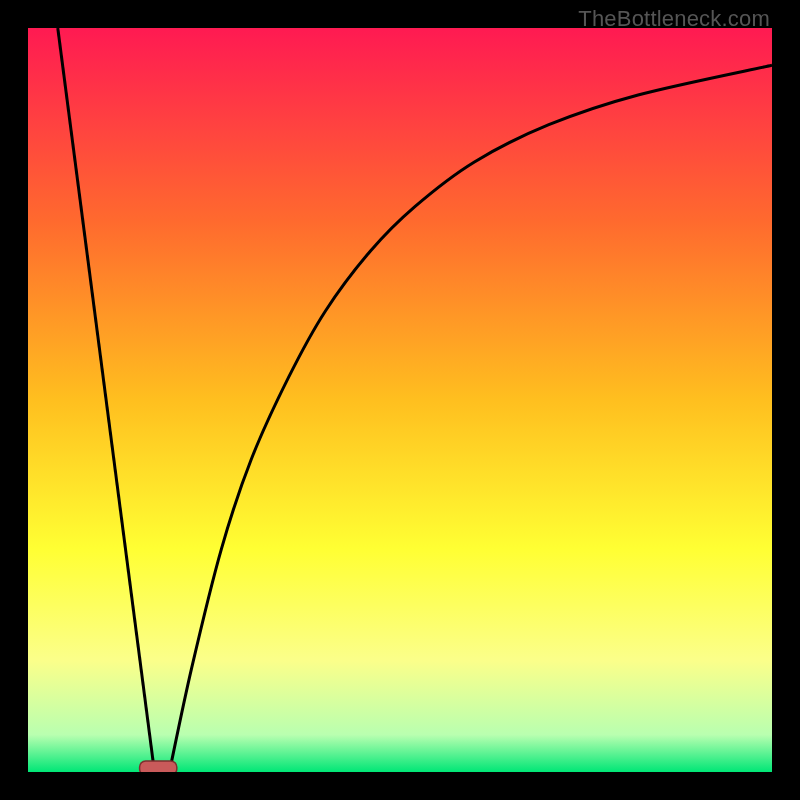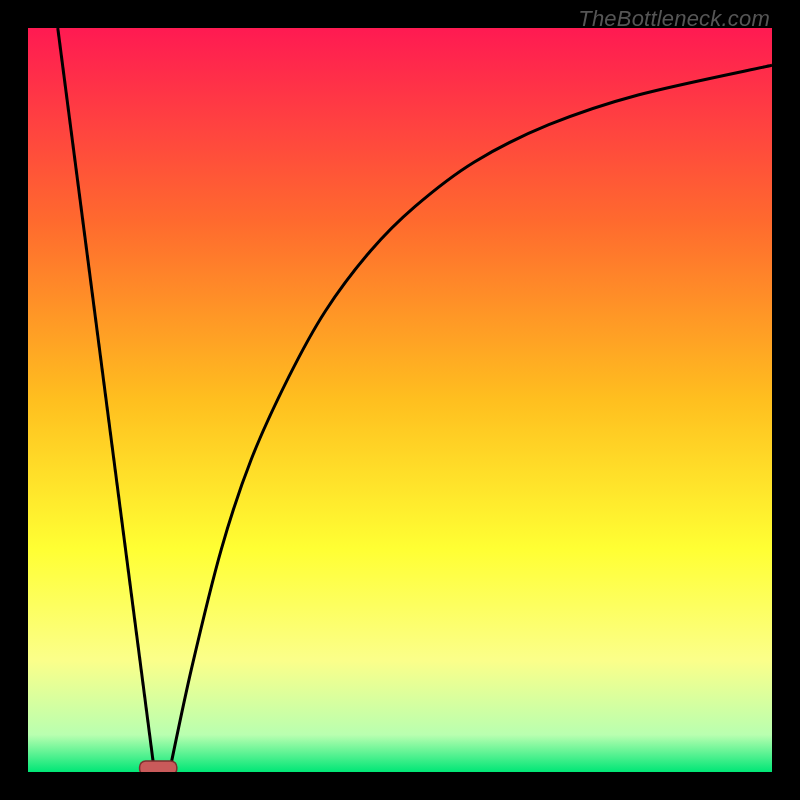--- a/index.html
+++ b/index.html
@@ -4,7 +4,7 @@
 <style>
   * { margin: 0; padding: 0; box-sizing: border-box; }
   body { width: 800px; height: 800px; overflow: hidden; background: #000; font-family: Arial, sans-serif; }
-  .chart-container { position: relative; width: 800px; height: 800px; background: #000; font-style: italic; }
+  .chart-container { position: relative; width: 800px; height: 800px; background: #000; }
   .plot-area { position: absolute; left: 28px; top: 28px; width: 744px; height: 744px; }
   .gradient-bg { position: absolute; inset: 0; }
   .watermark { position: absolute; top: 6px; right: 30px; color: #555; font-size: 22px; font-weight: 500; letter-spacing: 0.2px; }

